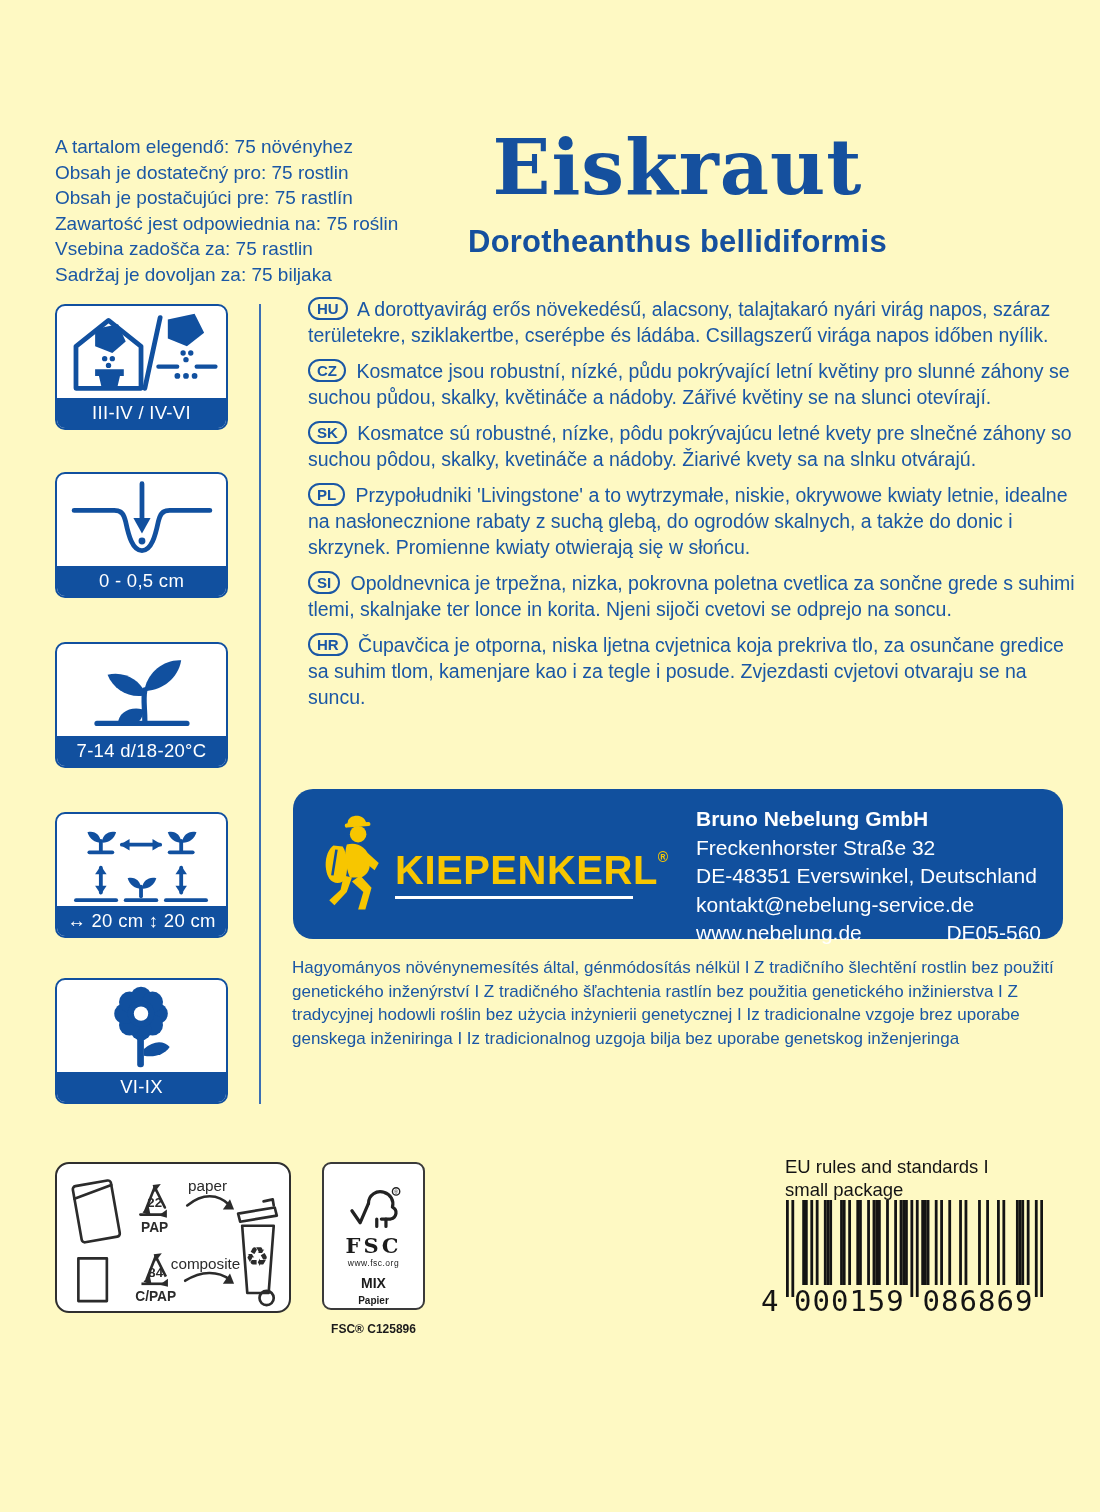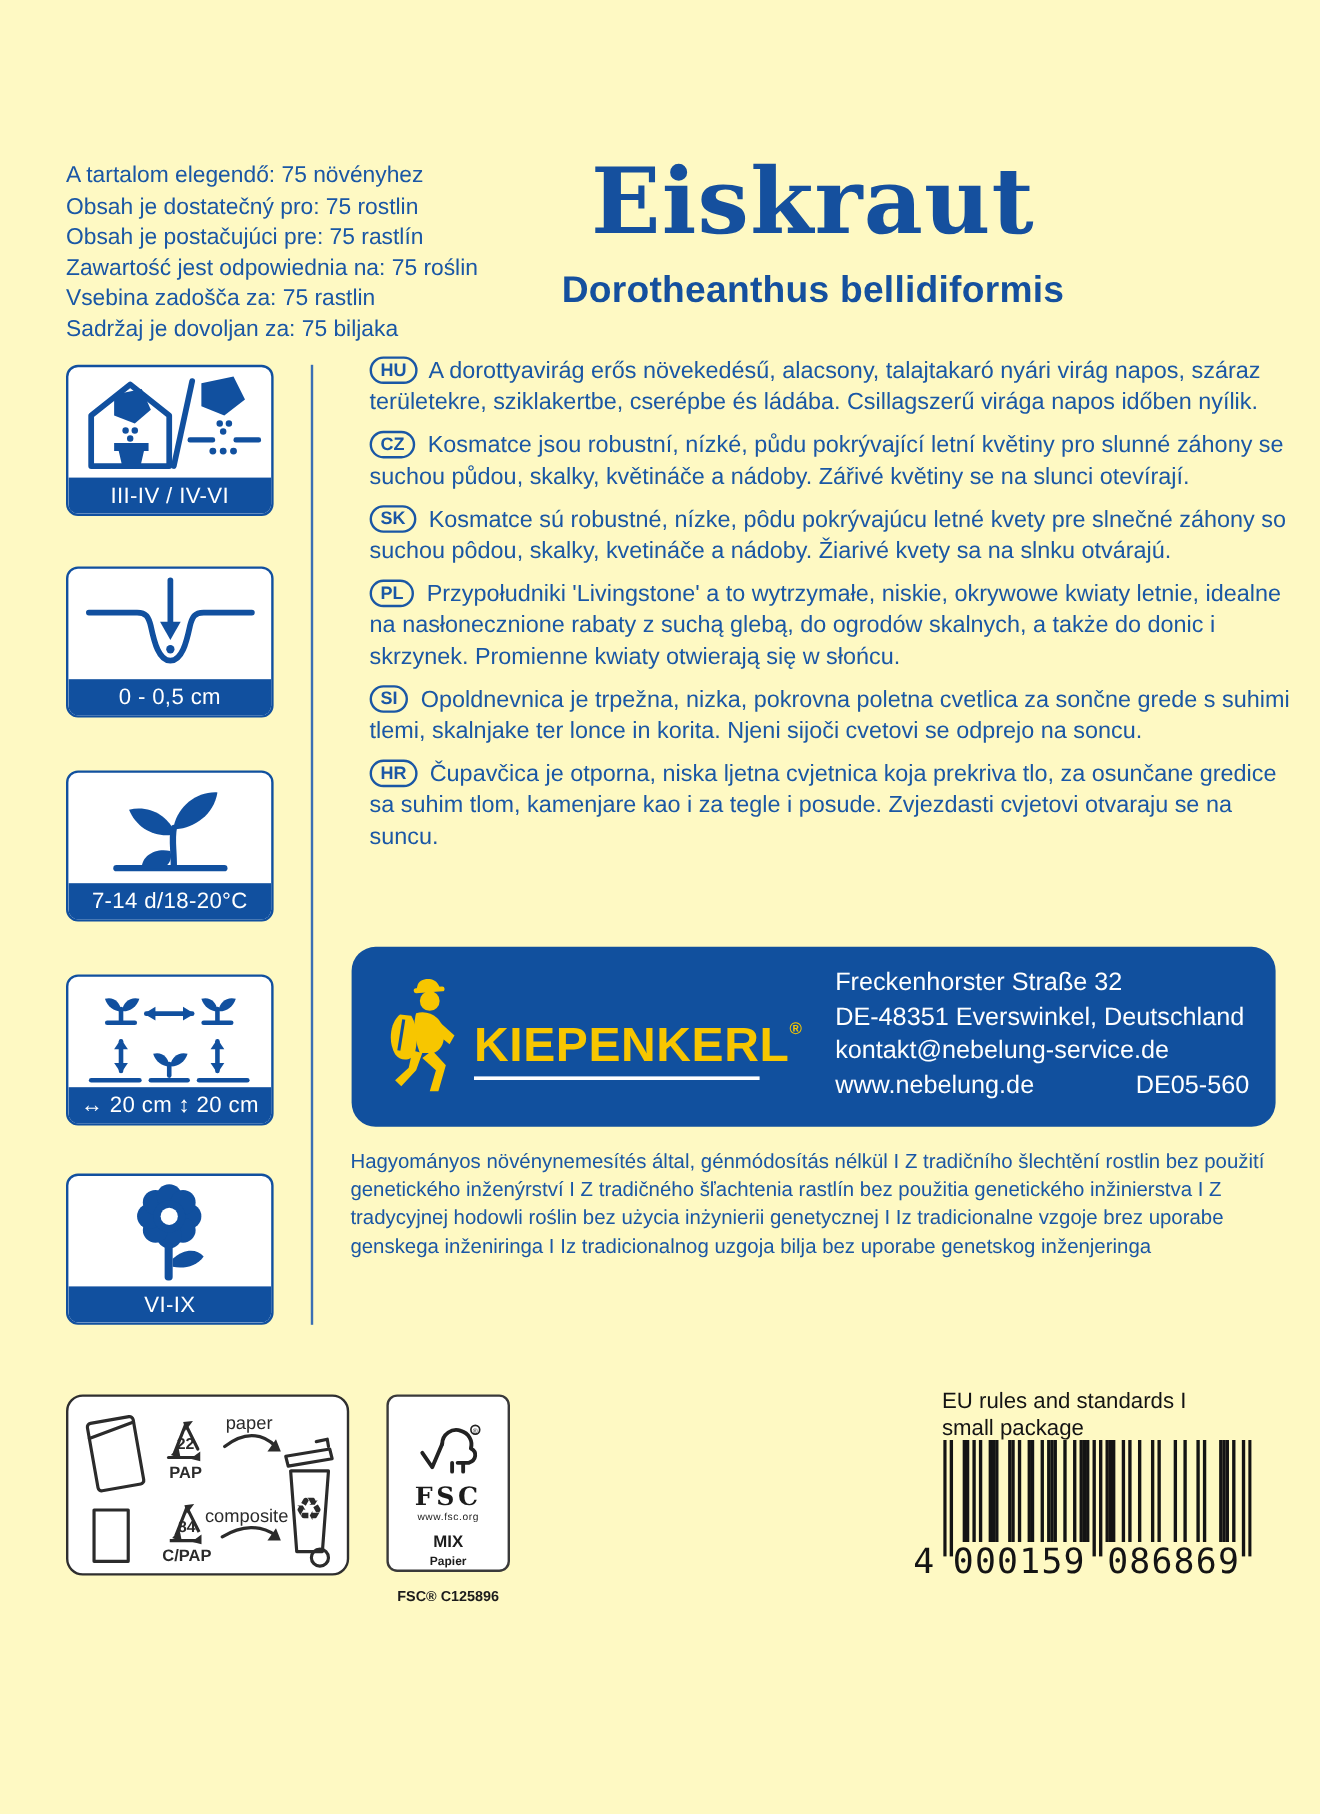--- a/index.html
+++ b/index.html
@@ -223,6 +223,7 @@
       </div>
     </div>
     <div class="brand-address">
+      <div class="bold">Bruno Nebelung GmbH</div>
       <div>Freckenhorster Straße 32</div>
       <div>DE-48351 Everswinkel, Deutschland</div>
       <div>kontakt@nebelung-service.de</div>

